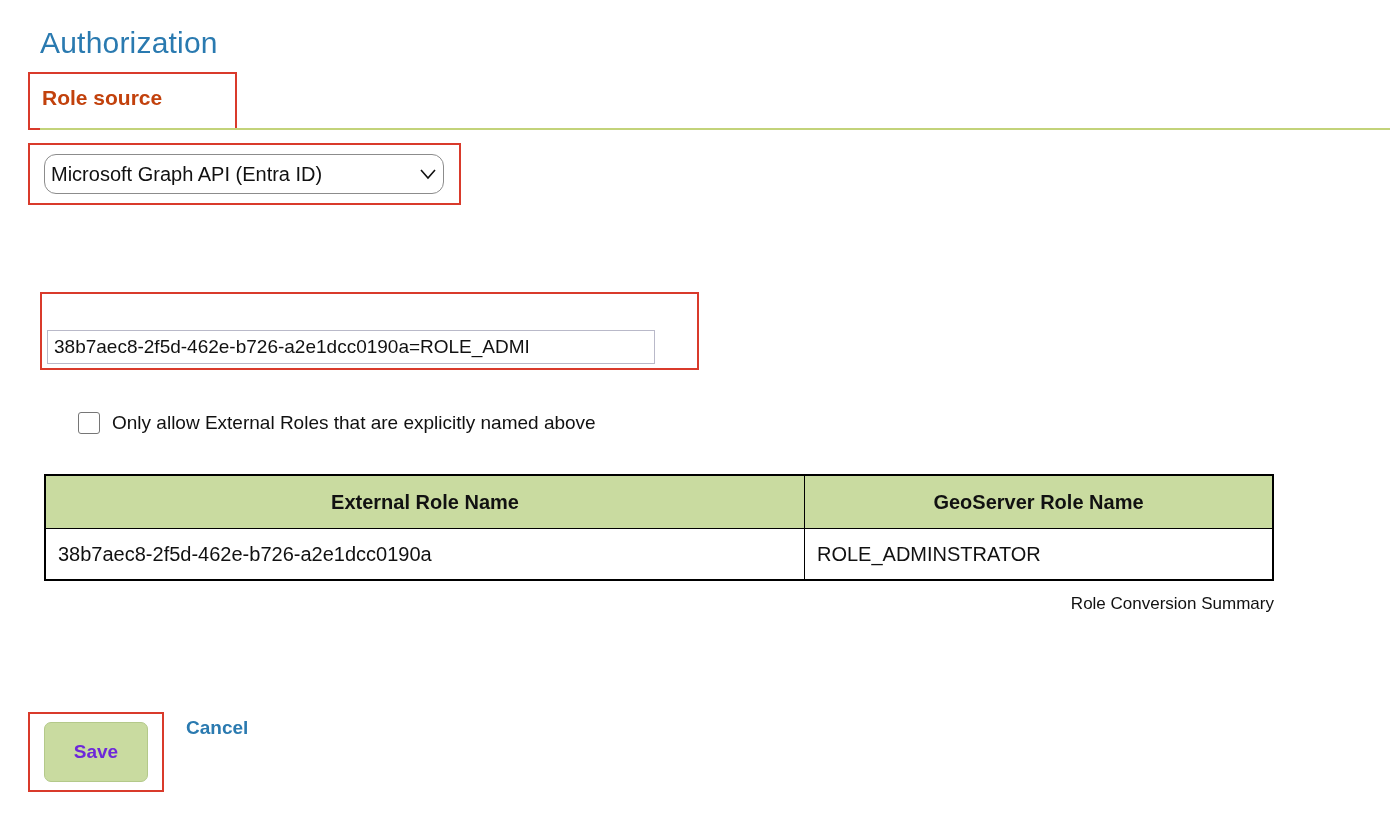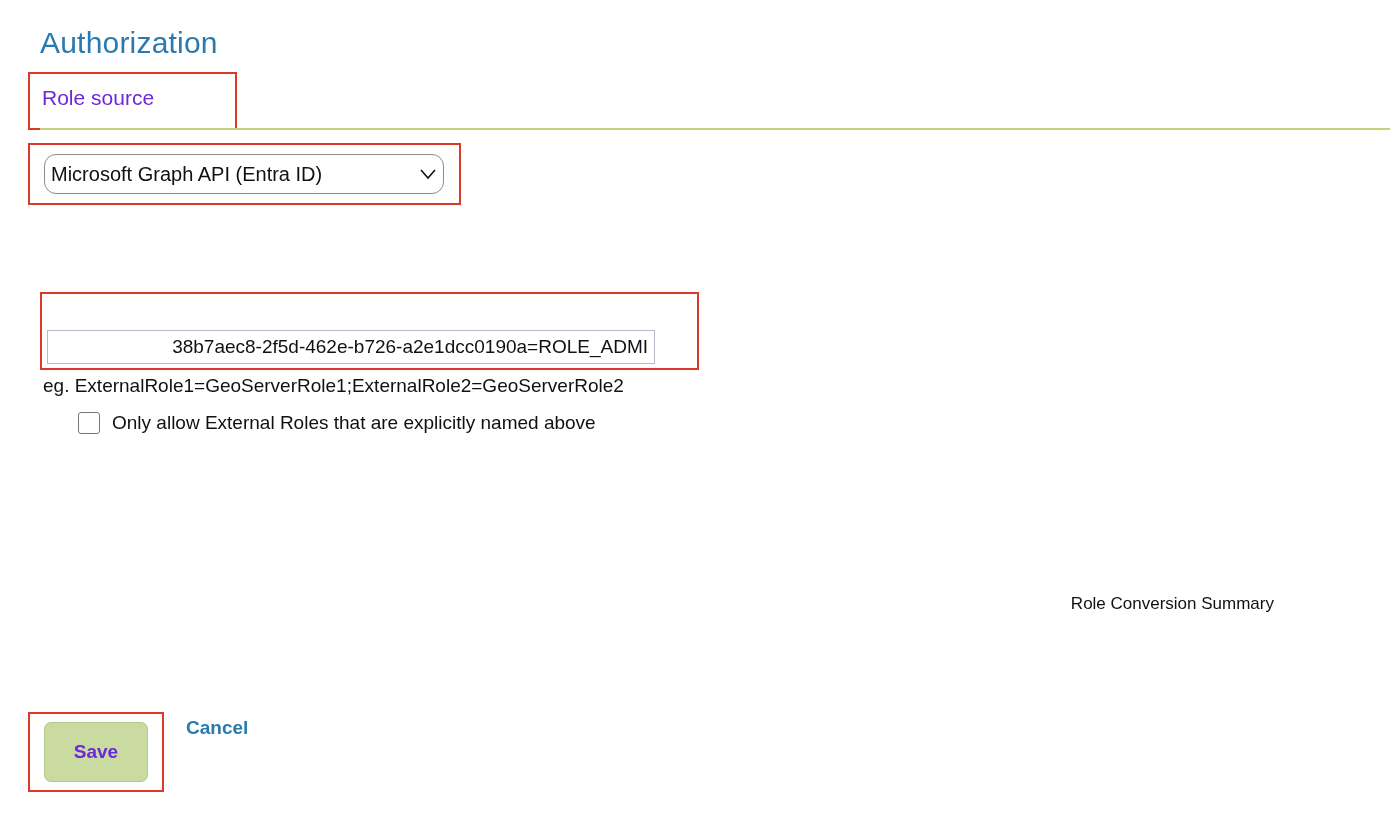--- a/index.html
+++ b/index.html
@@ -49,8 +49,8 @@
     left: 42px;
     top: 86px;
     font-size: 21px;
-    font-weight: normal;
-    color: #6d28d9;
+    font-weight: bold;
+    color: #c2410c;
   }
   .heading-rule {
     position: absolute;

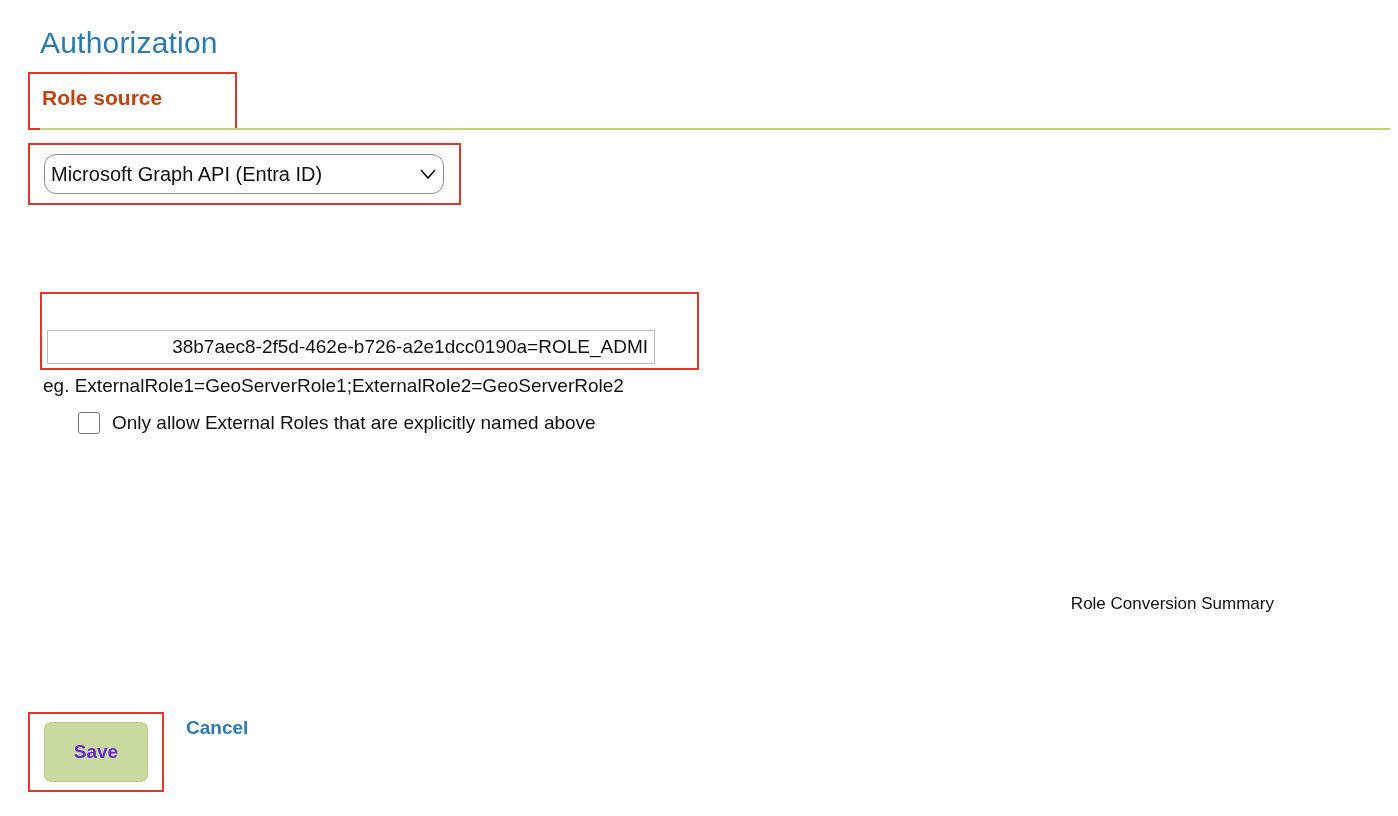--- a/index.html
+++ b/index.html
@@ -128,7 +128,6 @@
     padding: 2px 6px;
     border: 1px solid #b9b9c9;
     background: #ffffff;
-    text-align: right;
   }
   .converter-hint {
     position: absolute;

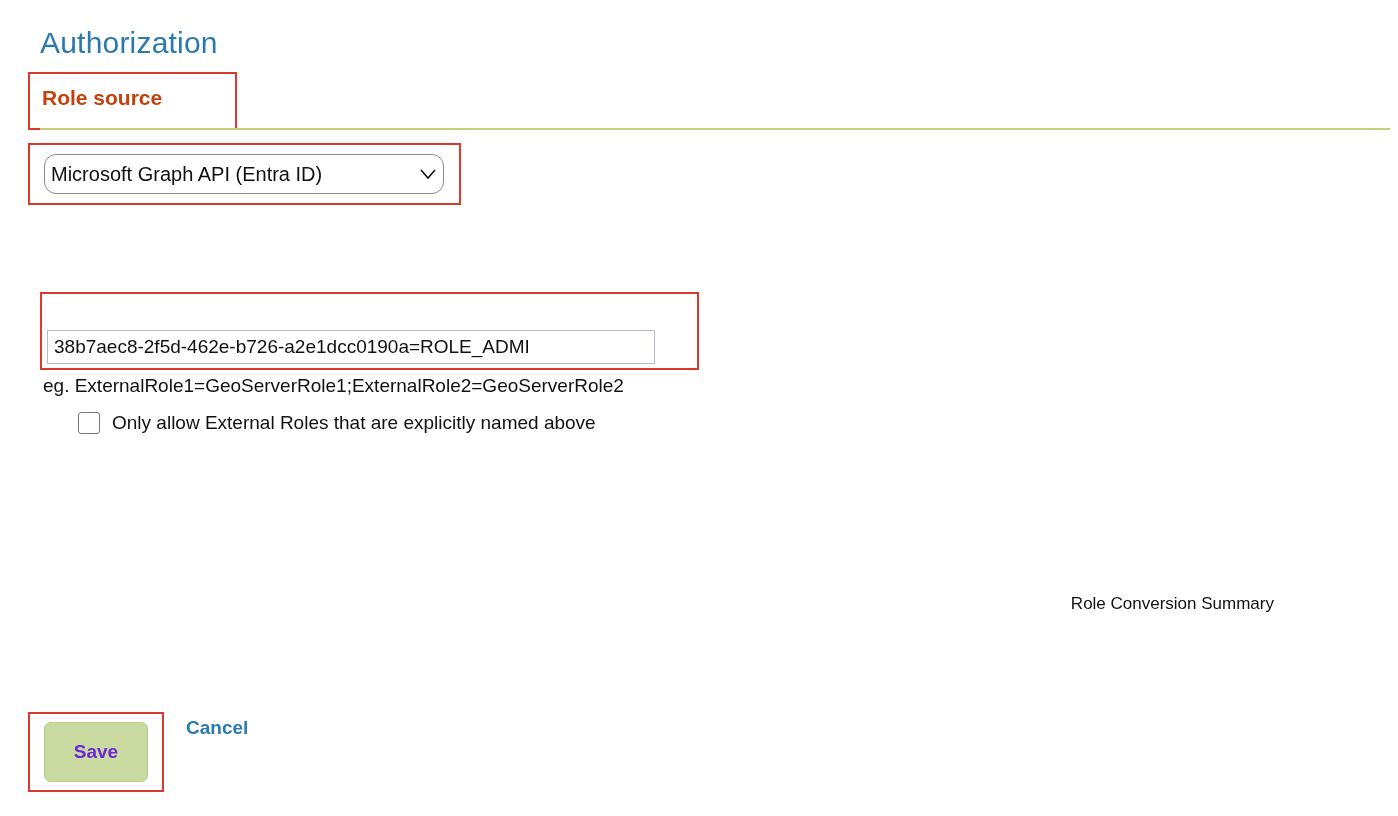--- a/index.html
+++ b/index.html
@@ -260,7 +260,6 @@
 
   <div class="converter-annot"></div>
   <input class="converter-input" type="text" value="38b7aec8-2f5d-462e-b726-a2e1dcc0190a=ROLE_ADMI" style="">
-  <div class="converter-hint">eg. ExternalRole1=GeoServerRole1;ExternalRole2=GeoServerRole2</div>
 
   <div class="checkbox-row">
     <input type="checkbox" style="">

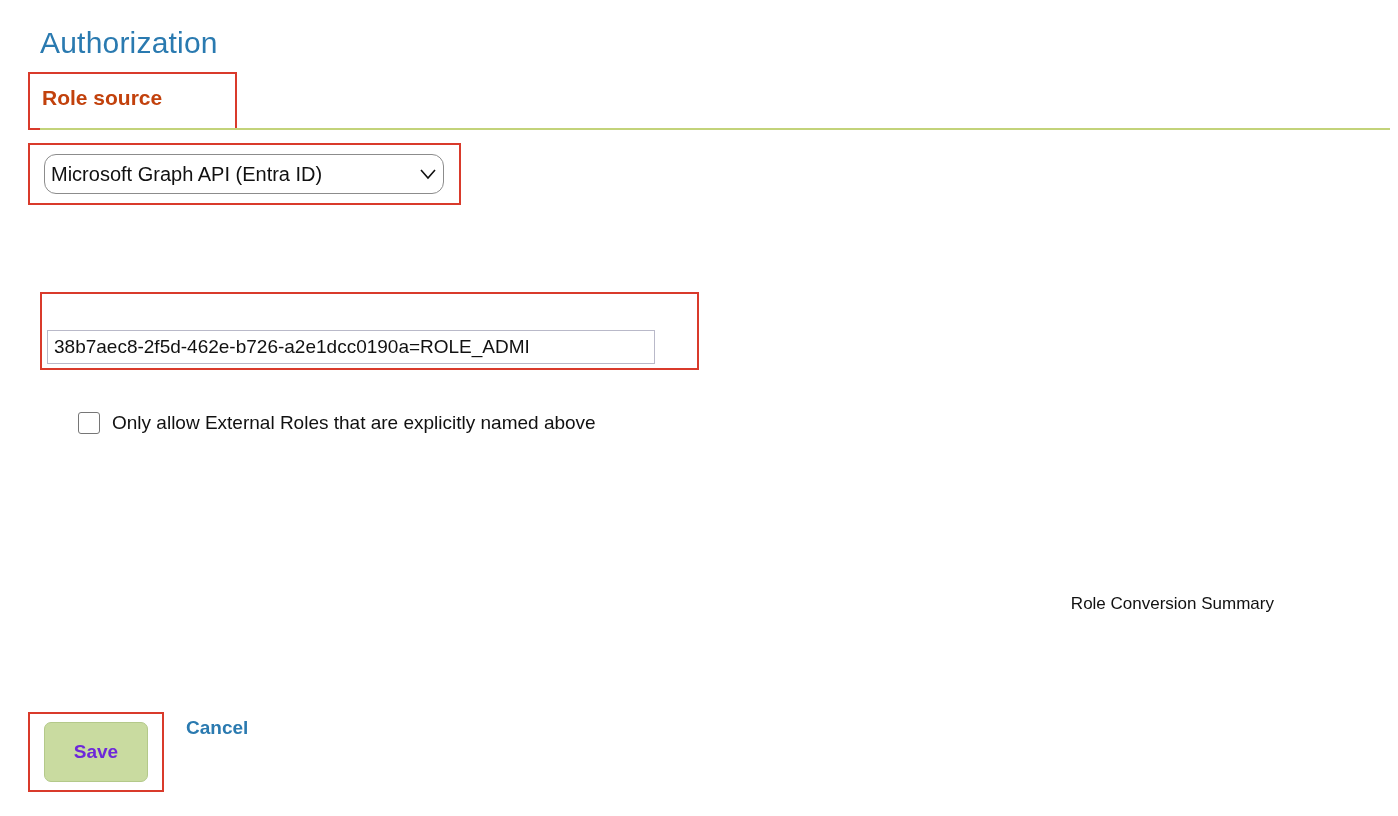--- a/index.html
+++ b/index.html
@@ -266,6 +266,20 @@
     <span class="checkbox-label">Only allow External Roles that are explicitly named above</span>
   </div>
 
+  <table class="roles-table">
+    <thead>
+      <tr>
+        <th style="width:756px">External Role Name</th>
+        <th>GeoServer Role Name</th>
+      </tr>
+    </thead>
+    <tbody>
+      <tr>
+        <td>38b7aec8-2f5d-462e-b726-a2e1dcc0190a</td>
+        <td>ROLE_ADMINSTRATOR</td>
+      </tr>
+    </tbody>
+  </table>
   <div class="caption">Role Conversion Summary</div>
 
   <div class="save-annot"></div>

